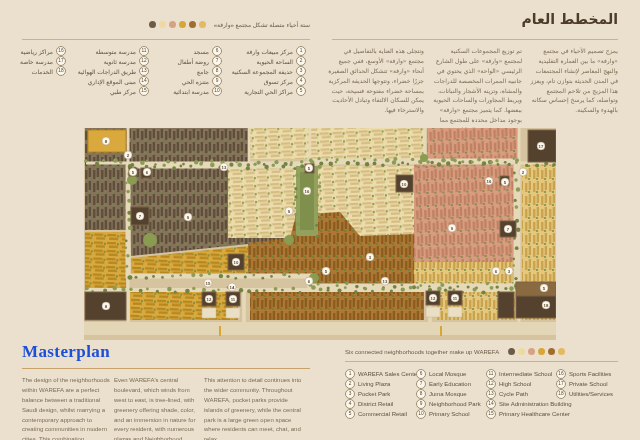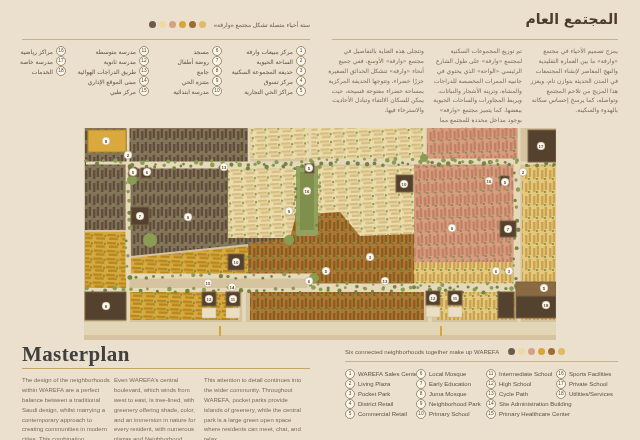--- a/index.html
+++ b/index.html
@@ -136,7 +136,7 @@
       </div>
     </div>
 
-  <div class="abs ar-title">المجتمع العام</div>
+  <div class="abs ar-title">المخطط العام</div>
   <div class="rule" style="left:332px;top:39px;width:286px;"></div>
   <div class="par ar" style="right:22px;top:46px;width:88px;">يمزج تصميم الأحياء في مجتمع «وارفة» ما بين العمارة التقليدية والنهج المعاصر لإنشاء المجتمعات في المدن الحديثة بتوازن تام، ويعزز هذا المزيج من تلاحم المجتمع وتواصله، كما يرسخ إحساس سكانه بالهدوء والسكينة.</div>
   <div class="par ar" style="right:118px;top:46px;width:90px;">تم توزيع المجموعات السكنية لمجتمع «وارفة» على طول الشارع الرئيسي «الواحة» الذي يحتوي في جانبيه الممرات المخصصة للدراجات والمشاة، وتزينه الأشجار والنباتات، ويربط المجاورات والساحات الحيوية ببعضها. كما يتميز مجتمع «وارفة» بوجود مداخل محددة للمجتمع مما يعزز من خصوصية السكان.</div>

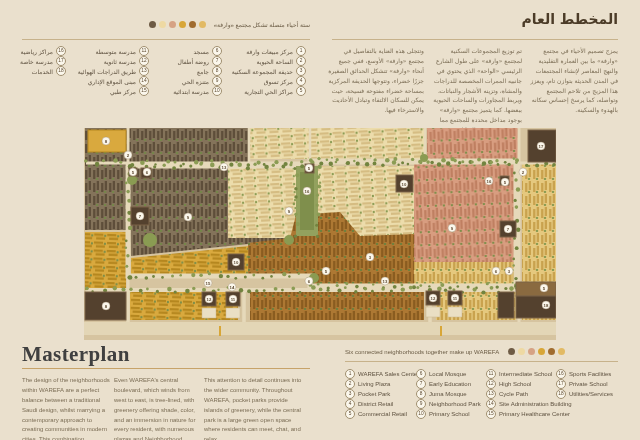--- a/index.html
+++ b/index.html
@@ -25,7 +25,7 @@
   .par{position:absolute;font-size:6px;line-height:1.65;color:#7b6d55;}
   .par.ar{direction:rtl;text-align:right;font-family:"DejaVu Sans",sans-serif;}
   
-  .en-title{left:22px;top:342px;font-size:21px;font-weight:bold;color:#404040;
+  .en-title{left:22px;top:342px;font-size:17px;font-weight:bold;color:#1d4ed8;
             font-family:"Liberation Serif",serif;letter-spacing:.4px;}
   
   .br-header{left:345px;top:348px;width:273px;display:flex;align-items:center;gap:9px;}

